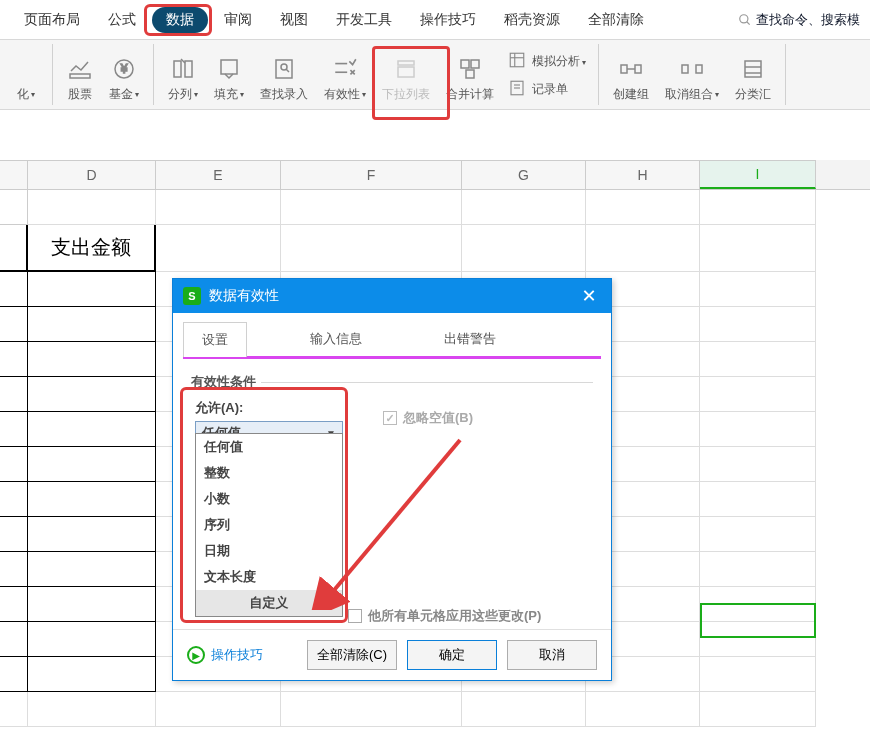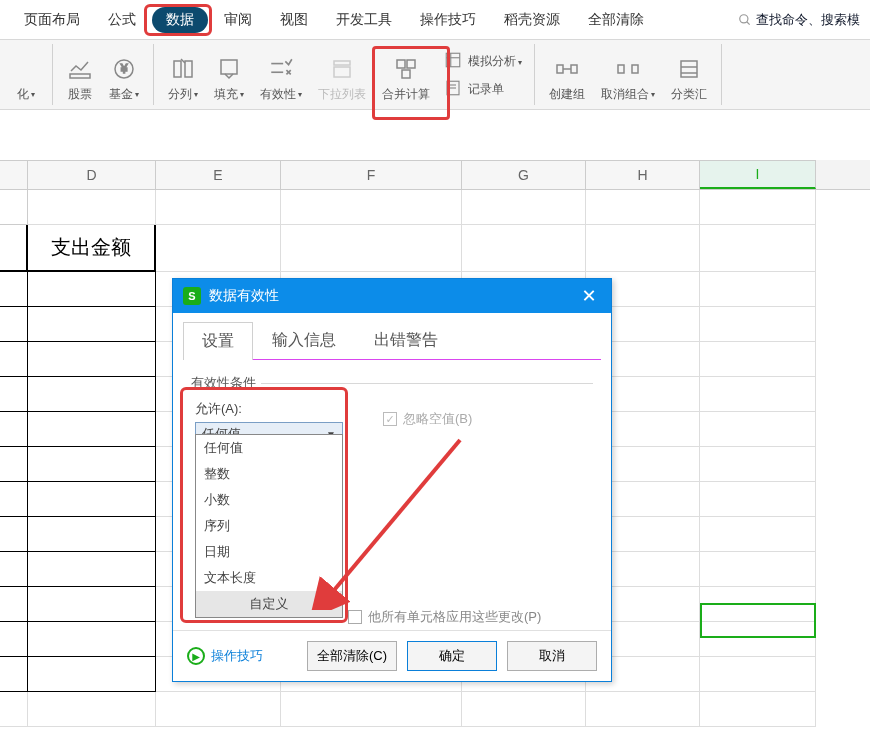--- a/index.html
+++ b/index.html
@@ -162,6 +162,16 @@
     </div>
     <div class="item">
       <span class="ico">
+          <svg width="24" height="24" viewBox="0 0 24 24" fill="none" stroke="#888" stroke-width="1.5">
+            <rect x="4" y="3" width="16" height="18"></rect>
+            <circle cx="12" cy="10" r="3"></circle>
+            <line x1="14" y1="12" x2="17" y2="15"></line>
+          </svg>
+        </span>
+      <span class="lbl">查找录入</span>
+    </div>
+    <div class="item">
+      <span class="ico">
           <svg width="26" height="26" viewBox="0 0 24 24" fill="none" stroke="#888" stroke-width="1.5">
             <line x1="3" y1="7" x2="14" y2="7"></line>
             <line x1="3" y1="15" x2="14" y2="15"></line>

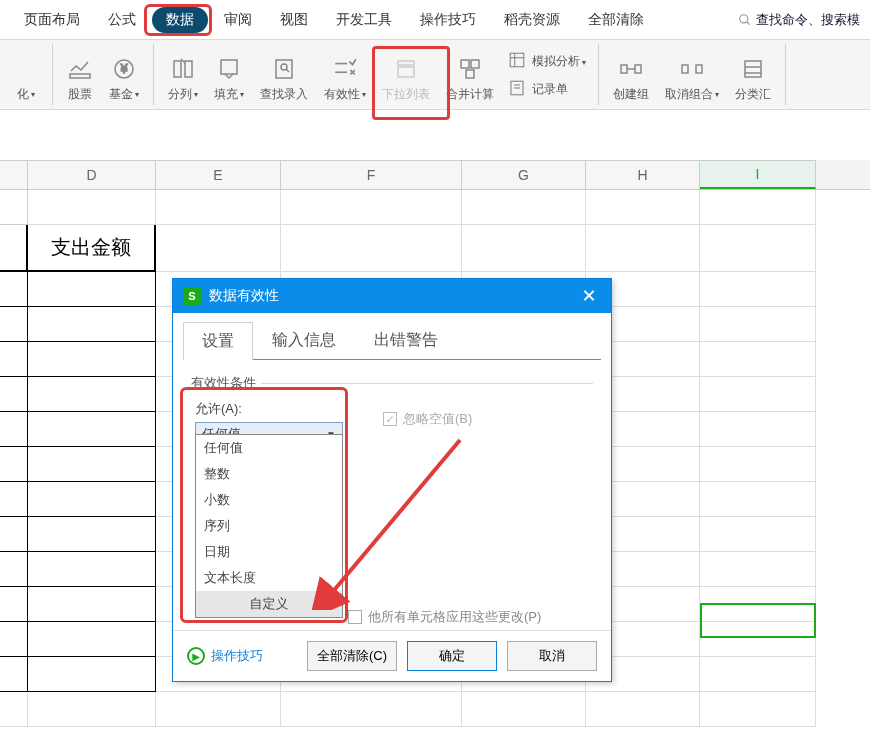--- a/index.html
+++ b/index.html
@@ -48,7 +48,7 @@
 .dialog .titlebar { background: #0c8ce9; color: #fff; height: 34px; display: flex; align-items: center; padding: 0 10px; font-size: 14px; }
 .dialog .titlebar .ic { width: 18px; height: 18px; background: #1aad19; border-radius: 3px; margin-right: 8px; display: flex; align-items: center; justify-content: center; color: #fff; font-size: 11px; font-weight: bold; }
 .dialog .titlebar .close { margin-left: auto; font-size: 18px; cursor: pointer; width: 24px; text-align: center; }
-.dialog .tabs { display: flex; border-bottom: 1px solid #d946ef; margin: 8px 10px 0 10px; font-size: 16px; }
+.dialog .tabs { display: flex; border-bottom: 3px solid #d946ef; margin: 8px 10px 0 10px; font-size: 13px; gap: 44px; }
 .dialog .tabs .dtab { padding: 8px 18px; border: 1px solid transparent; border-bottom: none; cursor: pointer; color: #555; }
 .dialog .tabs .dtab.active { border-color: #d0d0d0; background: #fff; position: relative; top: 1px; }
 .dialog .body { padding: 14px 18px; font-size: 13px; color: #444; position: relative; min-height: 270px; }

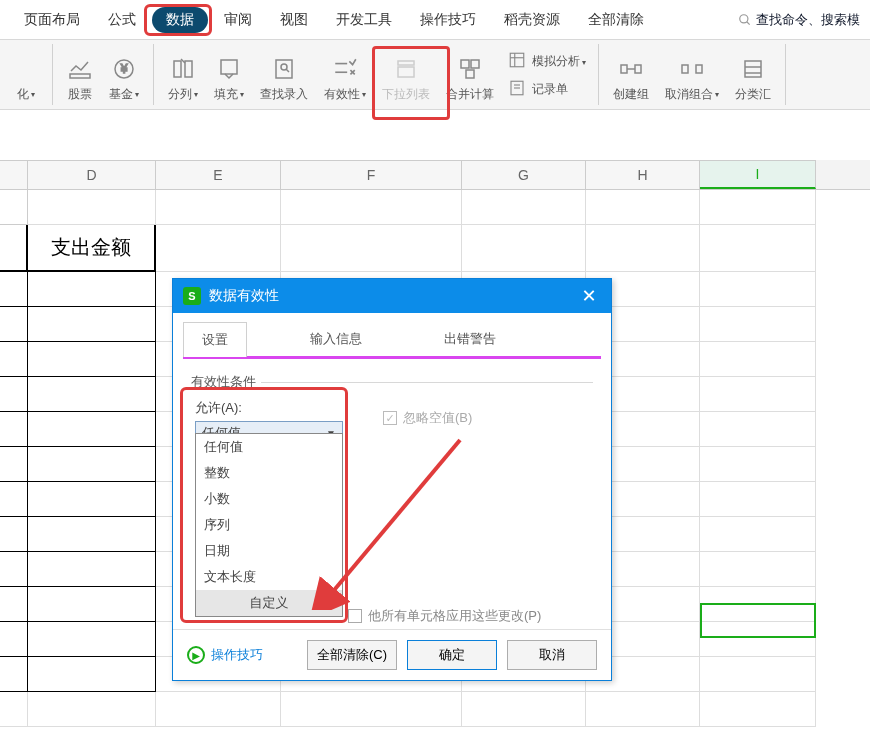--- a/index.html
+++ b/index.html
@@ -51,7 +51,7 @@
 .dialog .tabs { display: flex; border-bottom: 3px solid #d946ef; margin: 8px 10px 0 10px; font-size: 13px; gap: 44px; }
 .dialog .tabs .dtab { padding: 8px 18px; border: 1px solid transparent; border-bottom: none; cursor: pointer; color: #555; }
 .dialog .tabs .dtab.active { border-color: #d0d0d0; background: #fff; position: relative; top: 1px; }
-.dialog .body { padding: 14px 18px; font-size: 13px; color: #444; position: relative; min-height: 270px; }
+.dialog .body { padding: 14px 18px; font-size: 13px; color: #444; position: relative; min-height: 270px; font-weight: bold; }
 .dialog .fieldset-label { color: #555; margin-bottom: 8px; position: relative; }
 .dialog .fieldset-label::after { content: ""; position: absolute; left: 70px; right: 0; top: 50%; height: 1px; background: #d8d8d8; }
 .dialog .allow-label { margin: 6px 0 4px 4px; }

